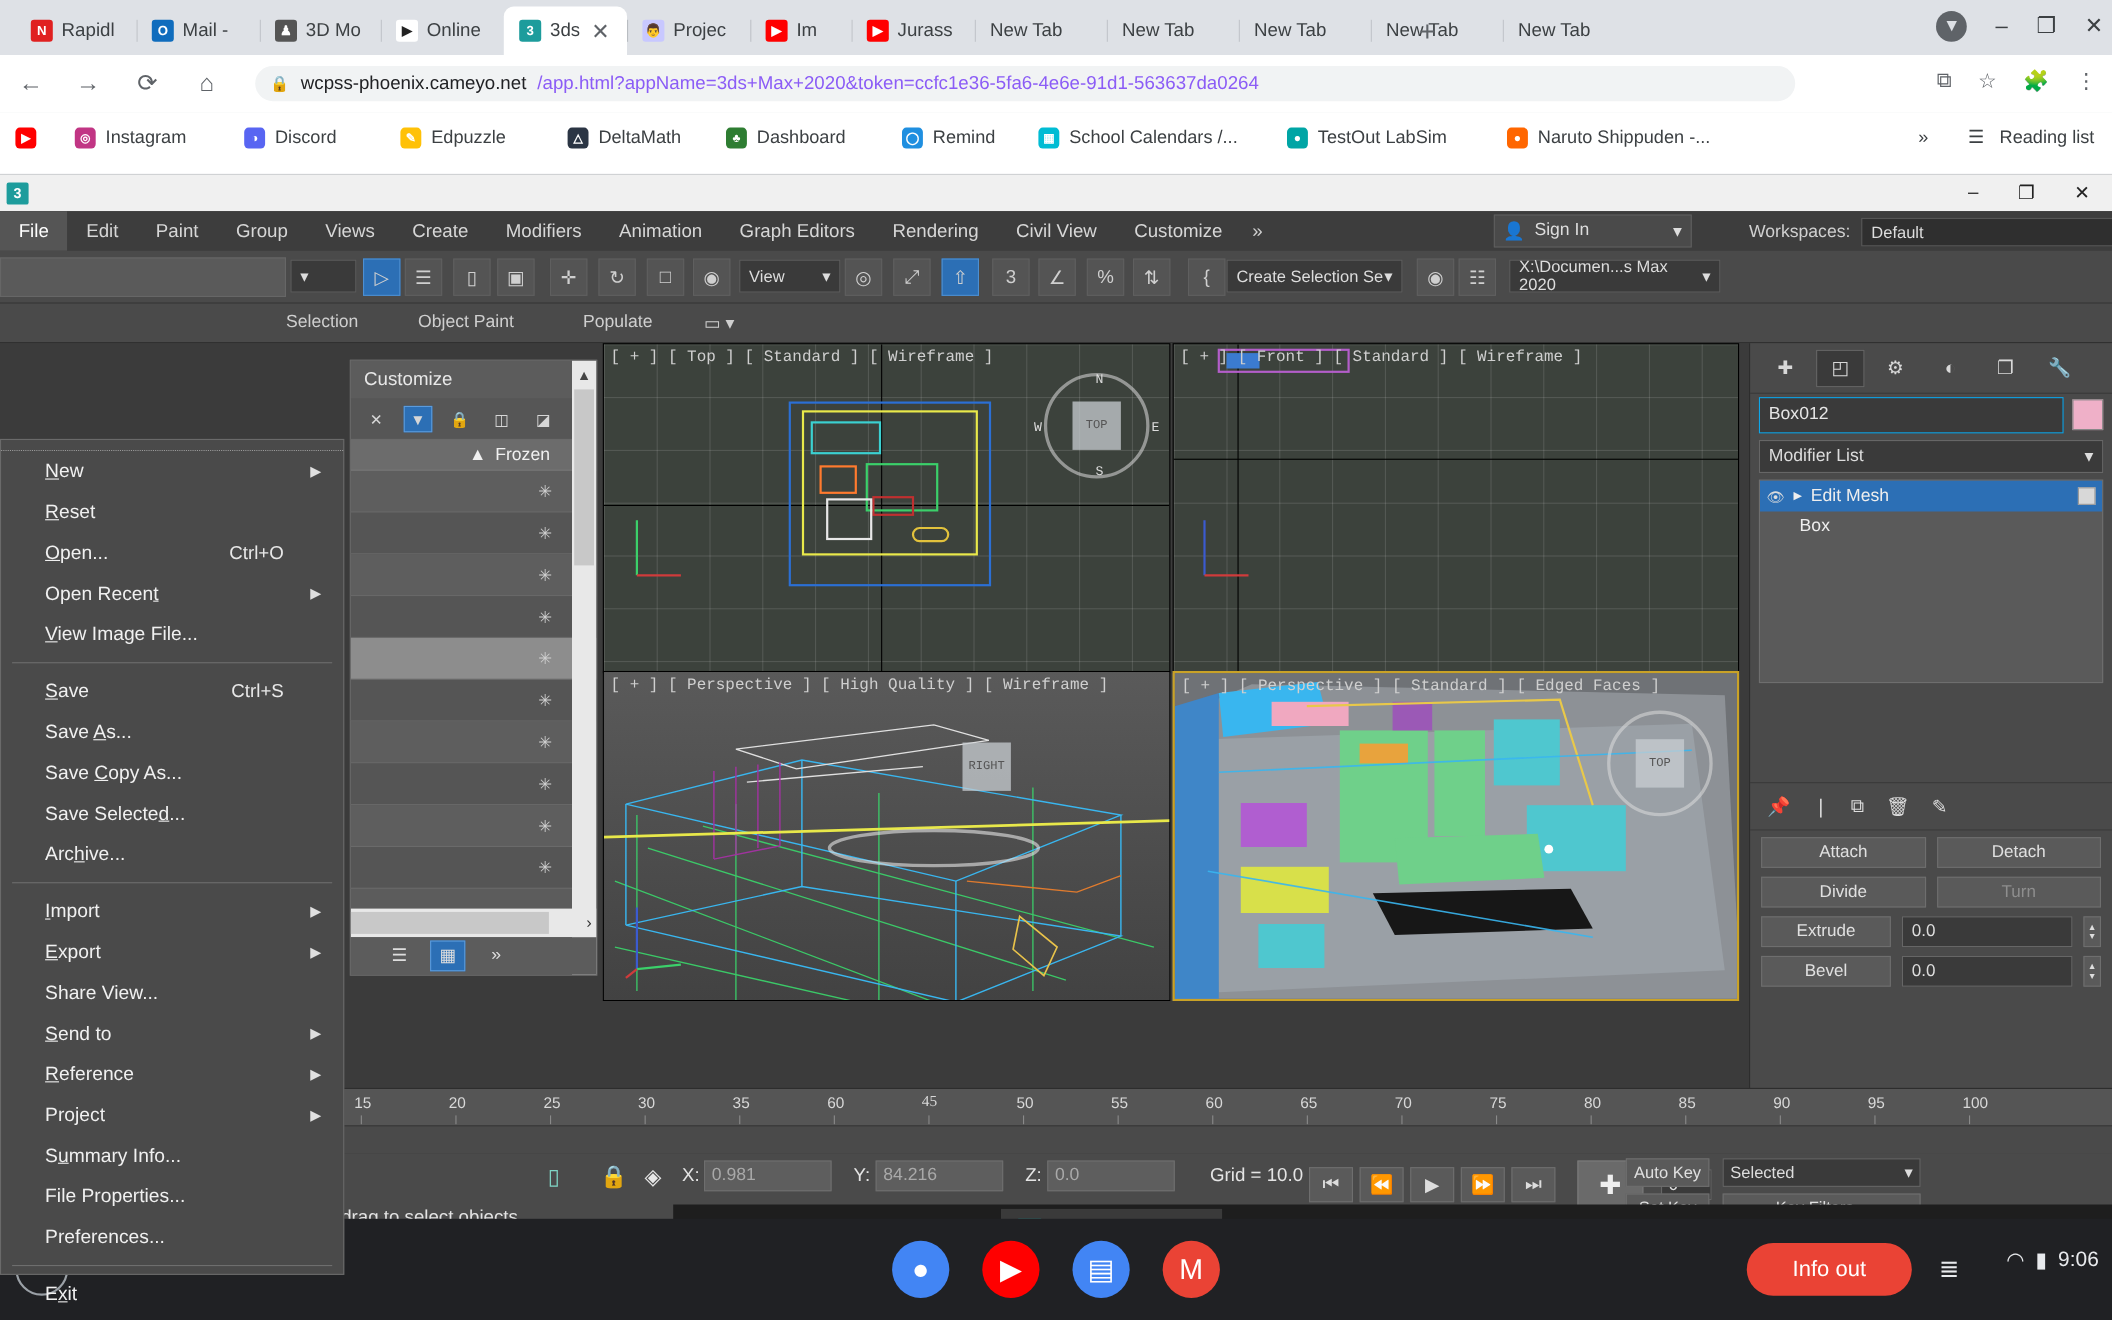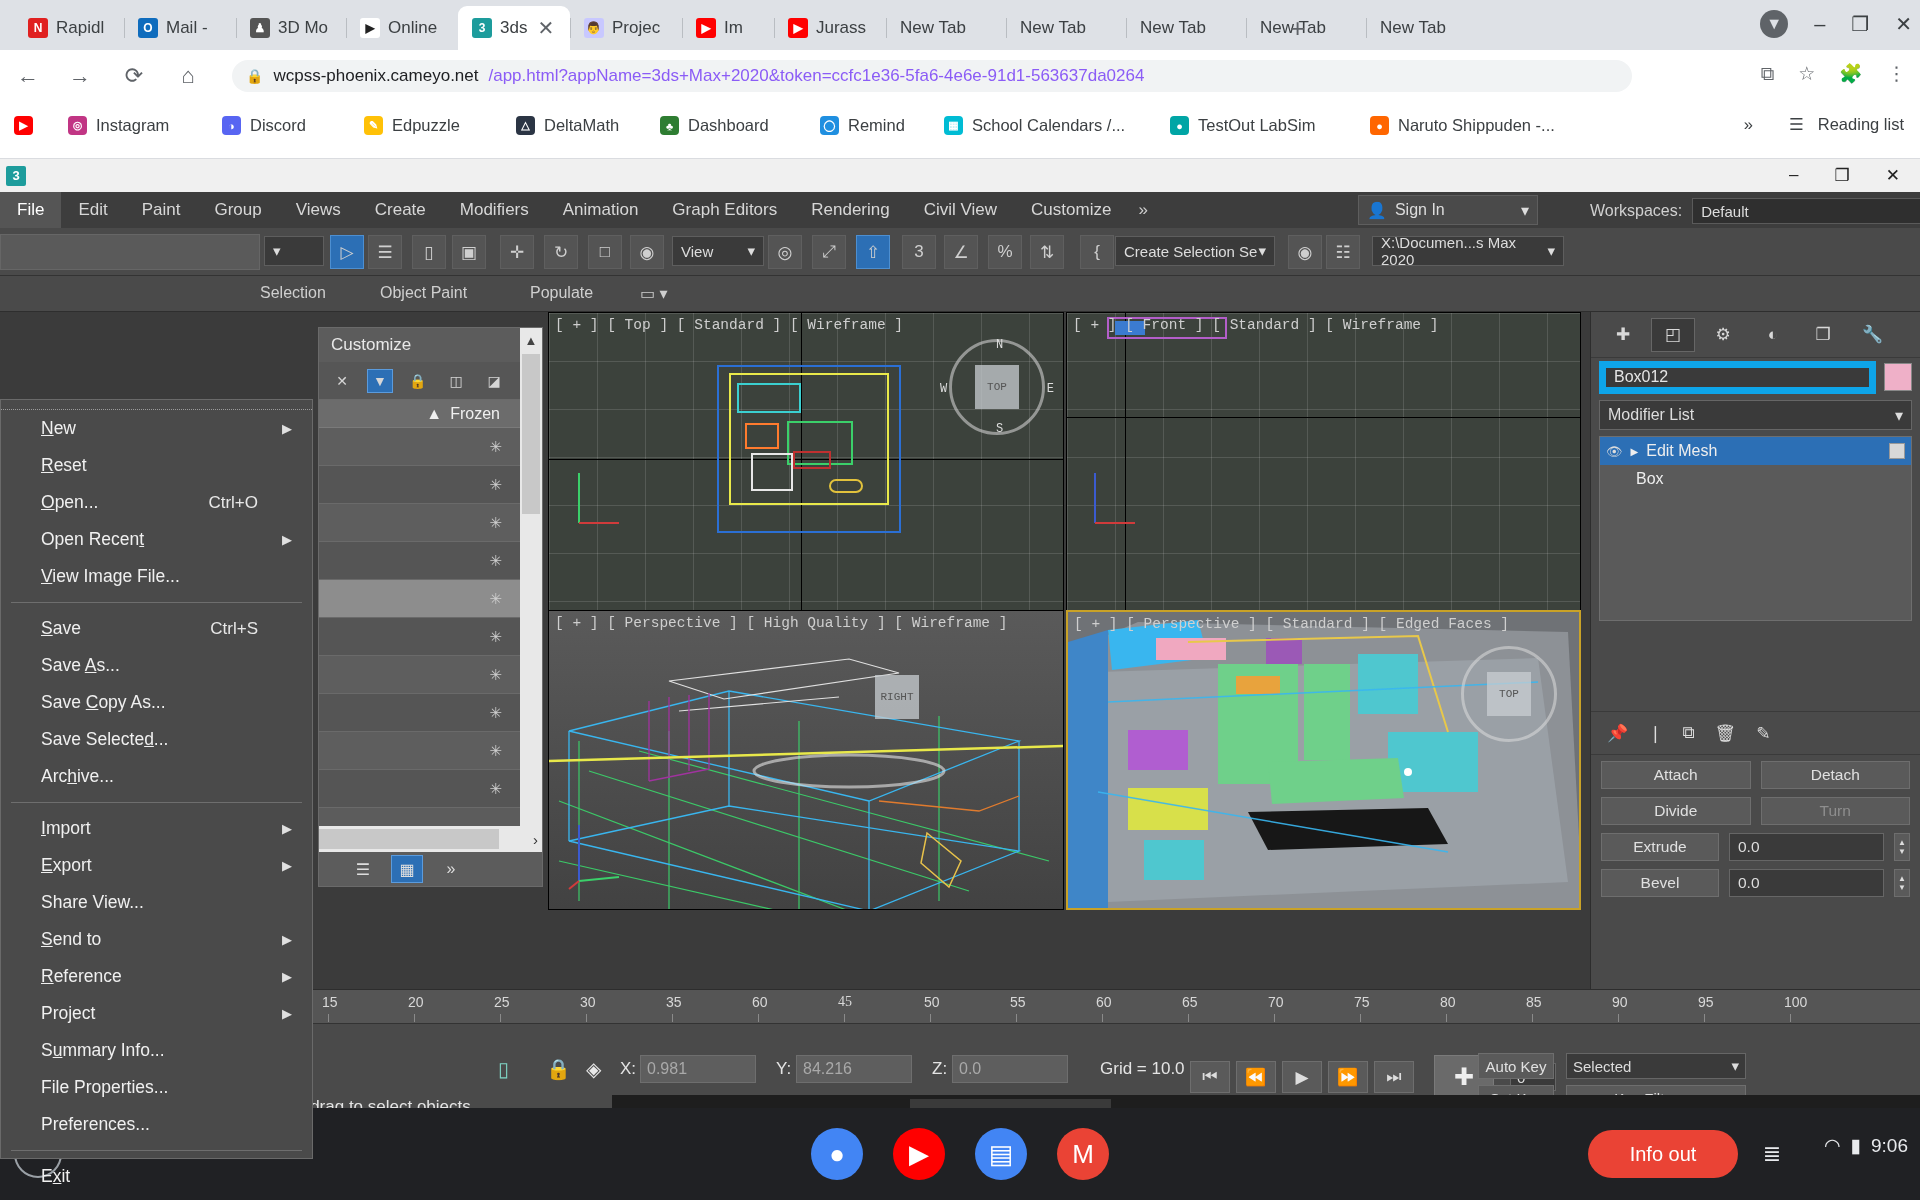--- a/index.html
+++ b/index.html
@@ -124,7 +124,7 @@
   .cmdtabs .ct { width:44px; height:34px; display:flex; align-items:center; justify-content:center; color:#d8d8d8; font-size:17px; }
   .cmdtabs .ct.on { background:#3a3a3a; border:1px solid #666; }
   .namerow { height:38px; display:flex; align-items:center; gap:8px; padding:0 8px; }
-  .namefield { flex:1; height:33px; background:#3a3a3a; border:7px solid #0ea5e9; display:flex; align-items:center; padding:0 8px; font-size:16px; color:#e5e5e5; }
+  .namefield { flex:1; height:33px; background:#3a3a3a; border:1px solid #0ea5e9; display:flex; align-items:center; padding:0 8px; font-size:16px; color:#e5e5e5; }
   .swatch { width:28px; height:28px; background:#efb0c8; border:1px solid #888; }
   .modlist { height:30px; margin:4px 8px; background:#3a3a3a; border:1px solid #666; display:flex; align-items:center; justify-content:space-between; padding:0 8px; font-size:16px; color:#ddd; }
   .stack { margin:6px 8px; height:185px; background:#5a5a5a; border:1px solid #6e6e6e; }

